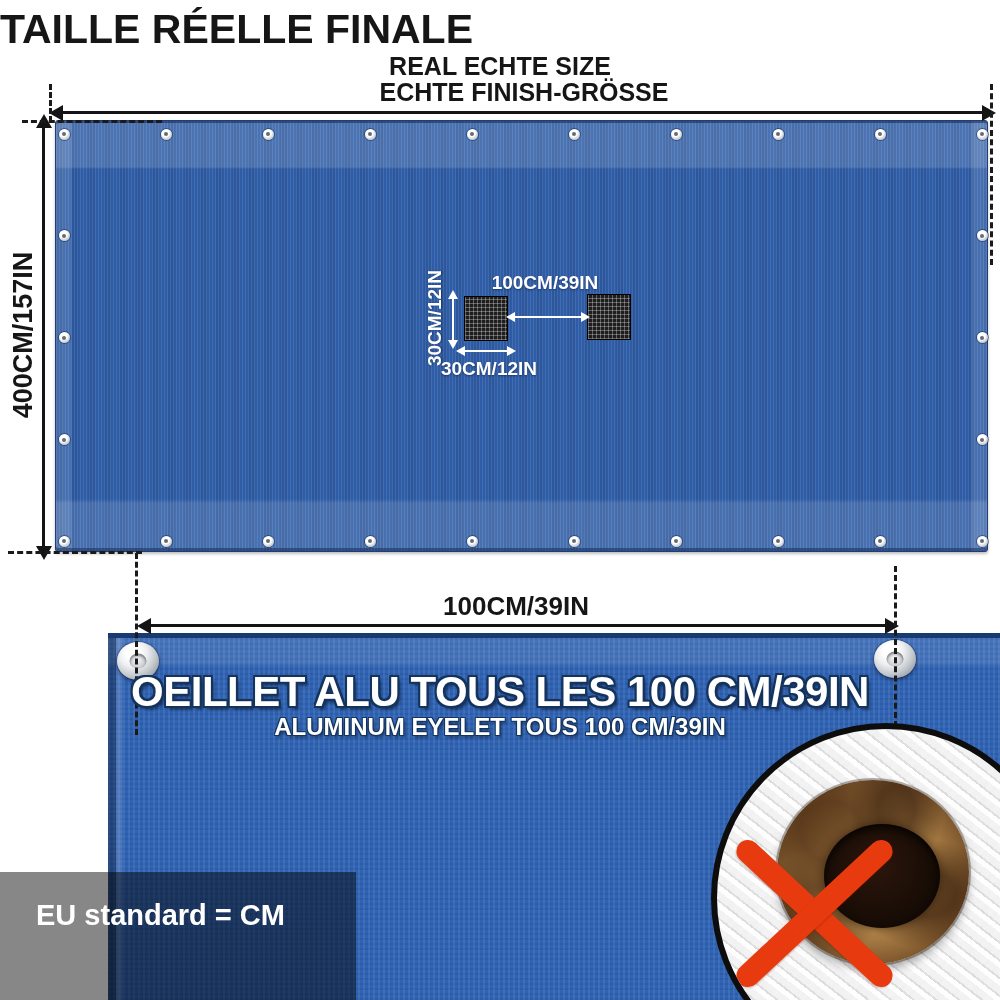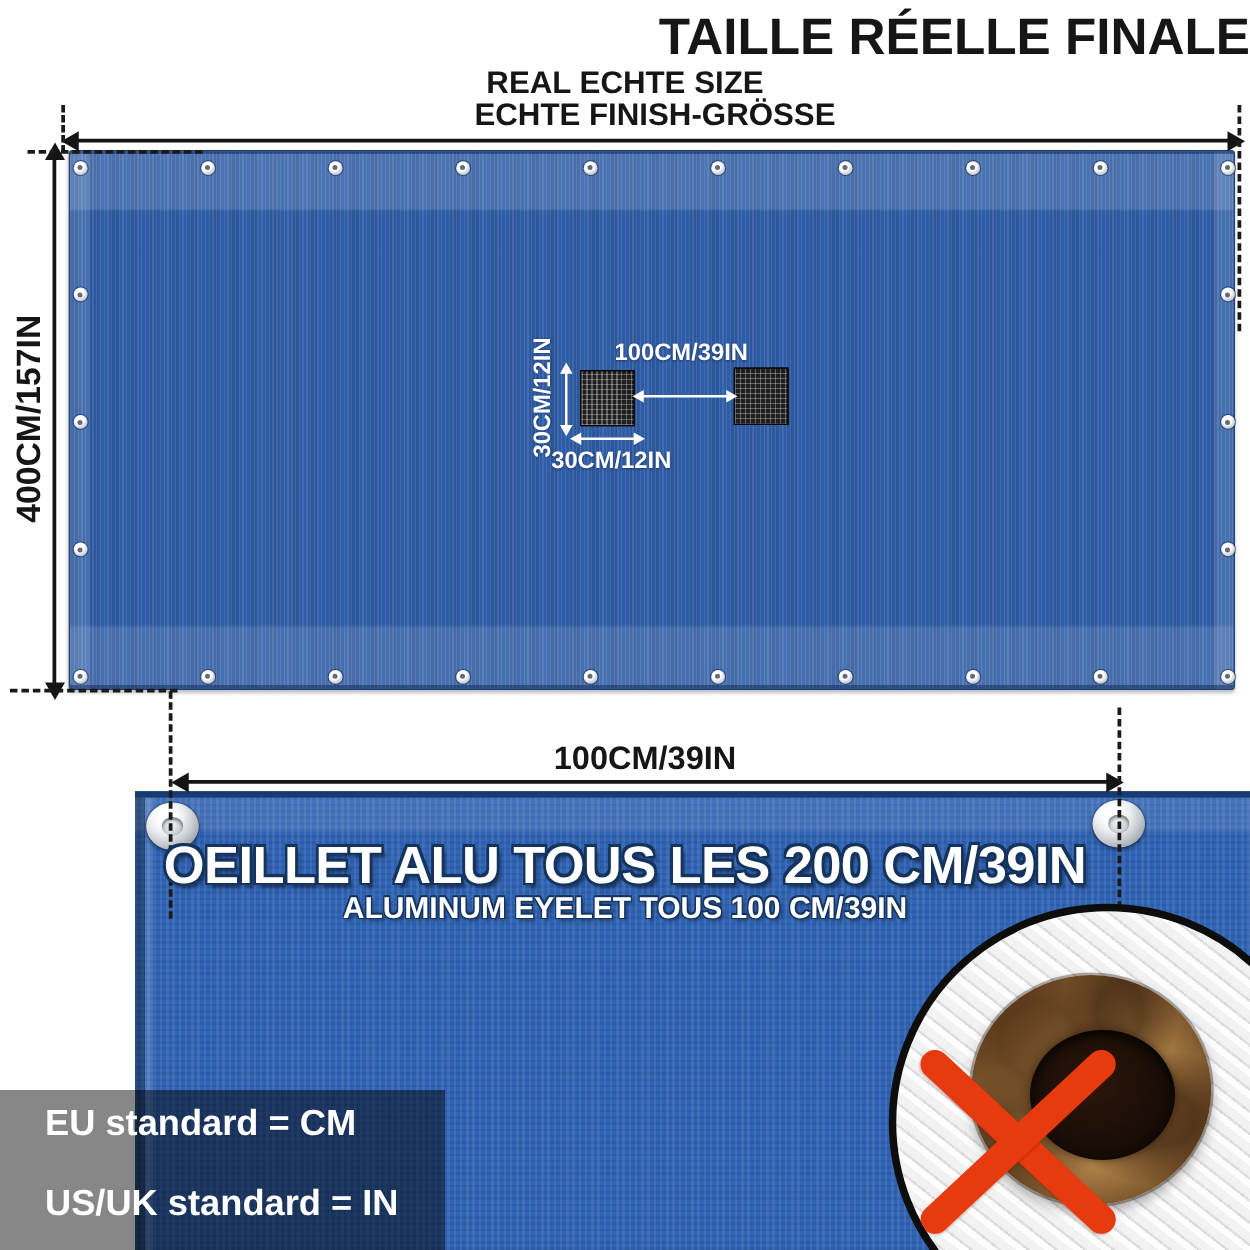--- a/index.html
+++ b/index.html
@@ -8,7 +8,7 @@
   #stage { position:relative; width:1000px; height:1000px; overflow:hidden; background:#fff; }
 
   
-  .title-fr { position:absolute; top:6px; left:0; width:1000px; text-align:right;
+  .title-fr { position:absolute; top:6px; left:0; width:1000px; text-align:left;
     font-size:41px; font-weight:800; color:#161616; letter-spacing:0; z-index:40;}
   .title-en { position:absolute; top:52px; left:0; width:1000px; text-align:center;
     font-size:25px; font-weight:800; color:#161616; z-index:40;}

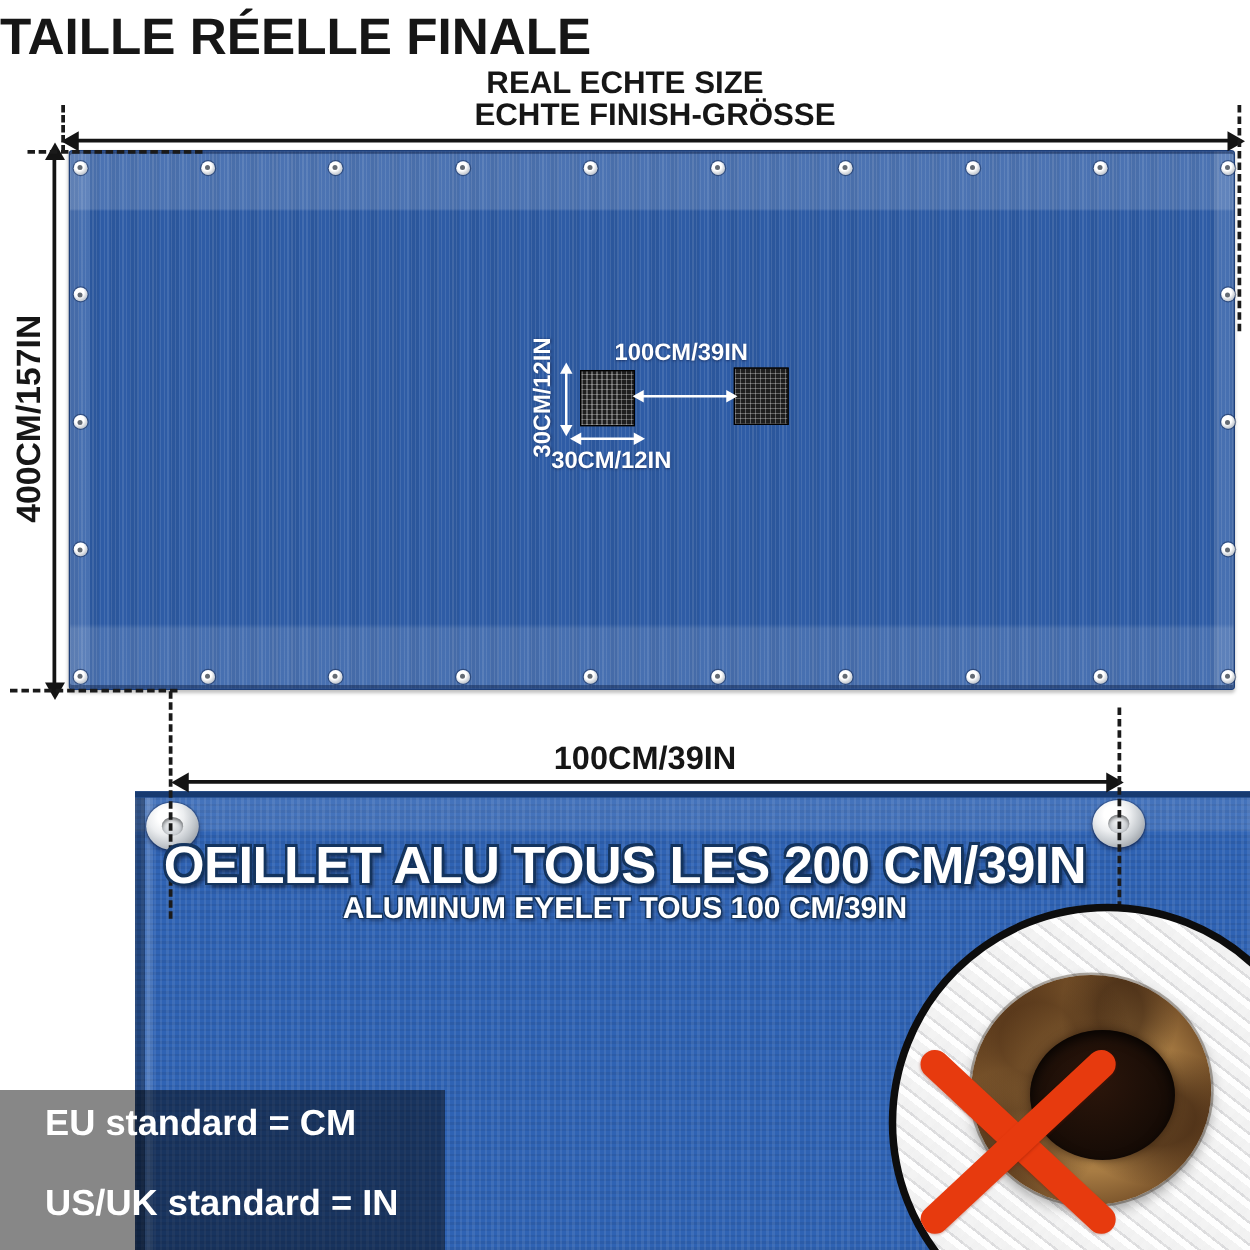--- a/index.html
+++ b/index.html
@@ -194,7 +194,7 @@
   <div class="eyelet-lg" style="left:117px;top:642px;"></div>
   <div class="eyelet-lg" style="left:874px;top:640px;"></div>
 
-  <div class="banner-h">OEILLET ALU TOUS LES 200 CM/39IN</div>
+  <div class="banner-h">OEILLET ALU TOUS LES 100 CM/39IN</div>
   <div class="banner-s" style="top:713px;">ALUMINUM EYELET TOUS 100 CM/39IN</div>
 
   <div class="callout">

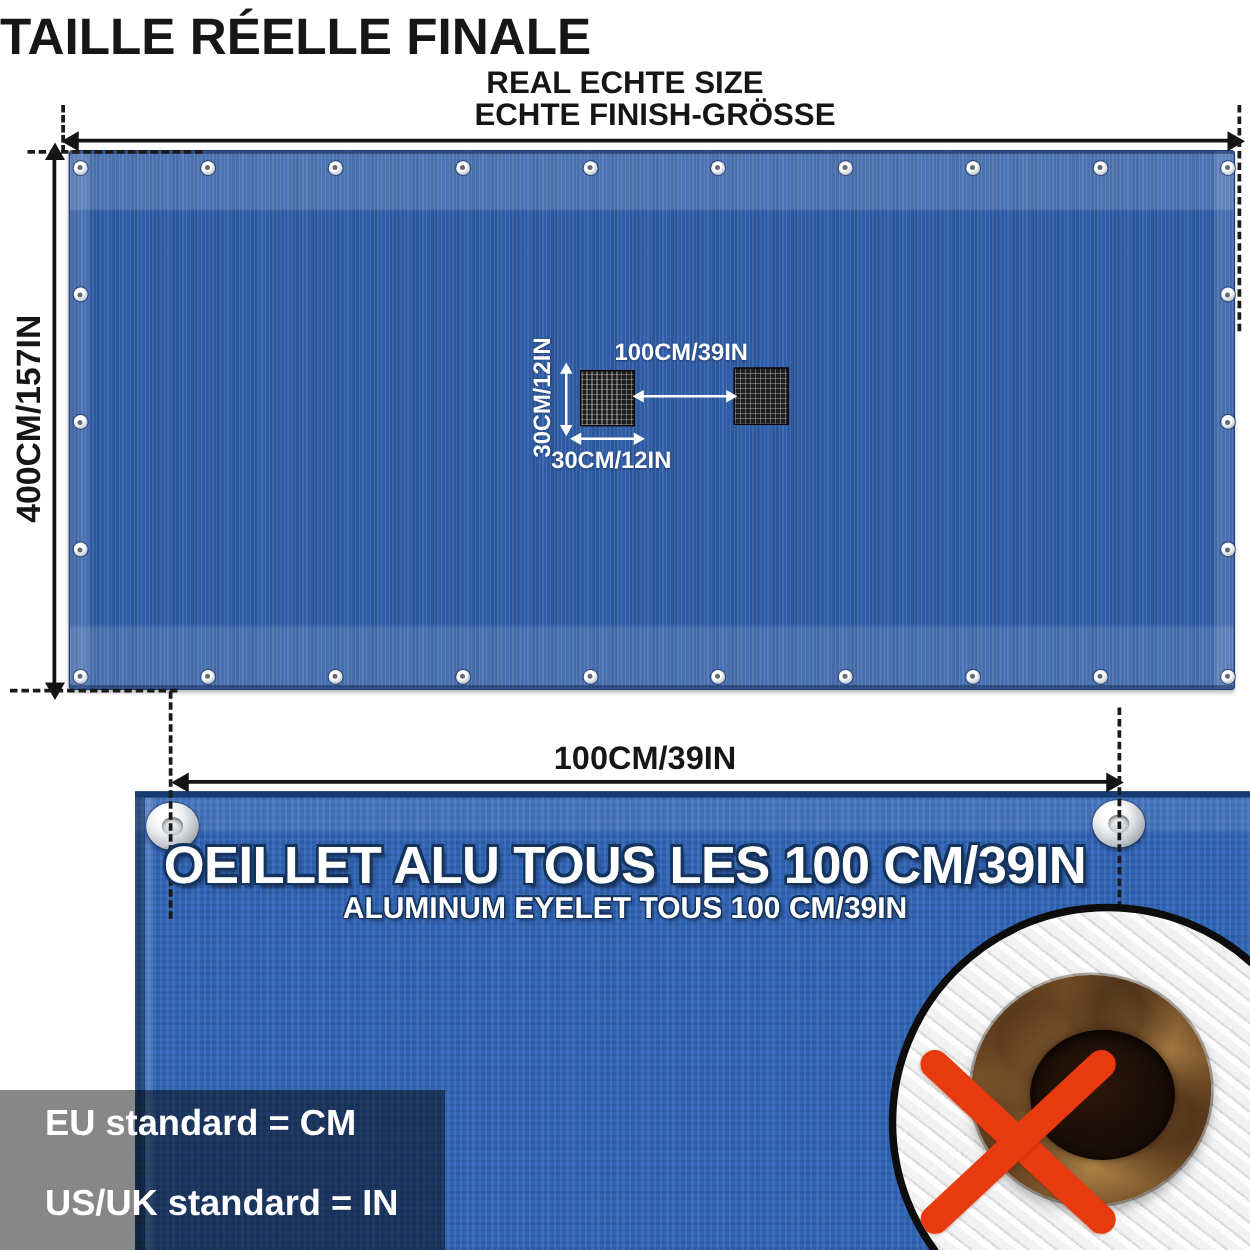--- a/index.html
+++ b/index.html
@@ -123,7 +123,7 @@
   .standards { position:absolute; left:0; top:872px; width:356px; height:128px;
     background:rgba(0,0,0,.47); z-index:30; }
   .standards .line { position:absolute; left:36px; color:#fff; font-weight:800; font-size:29px; white-space:nowrap;}
-  .standards .l1 { top:11px; }
+  .standards .l1 { top:27px; }
   .standards .l2 { top:75px; }
 
   .rot { transform:rotate(-90deg); }

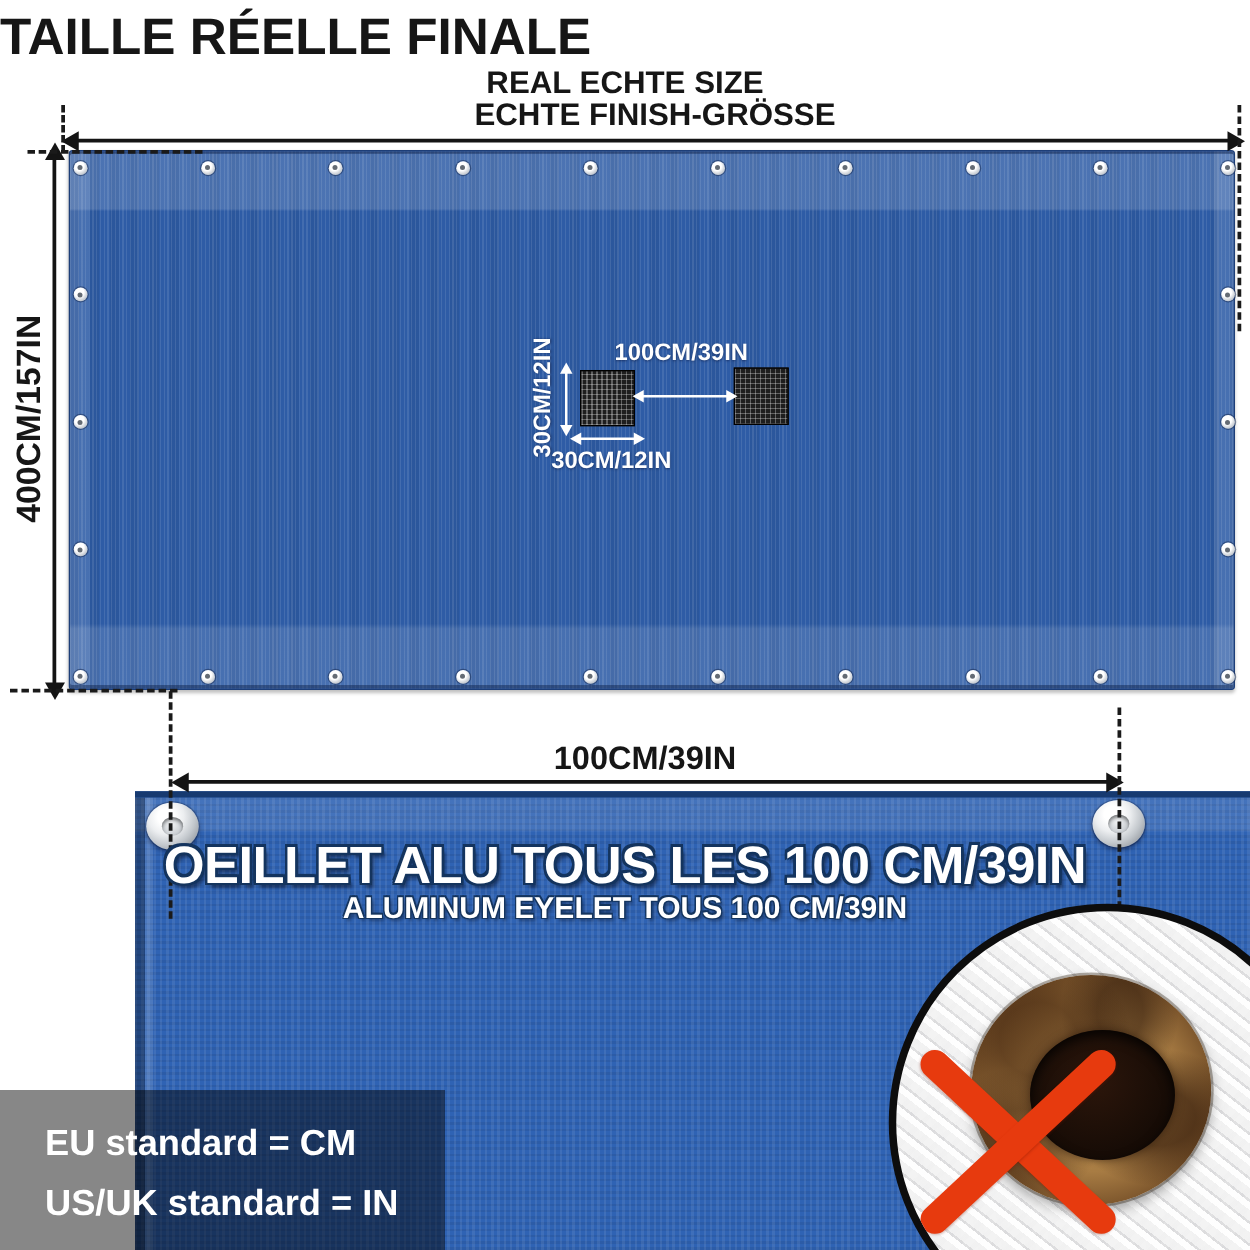--- a/index.html
+++ b/index.html
@@ -206,7 +206,6 @@
 
   <div class="standards">
     <div class="line l1">EU standard = CM</div>
-    <div class="line l2">US/UK standard = IN</div>
   </div>
 
 </div>

